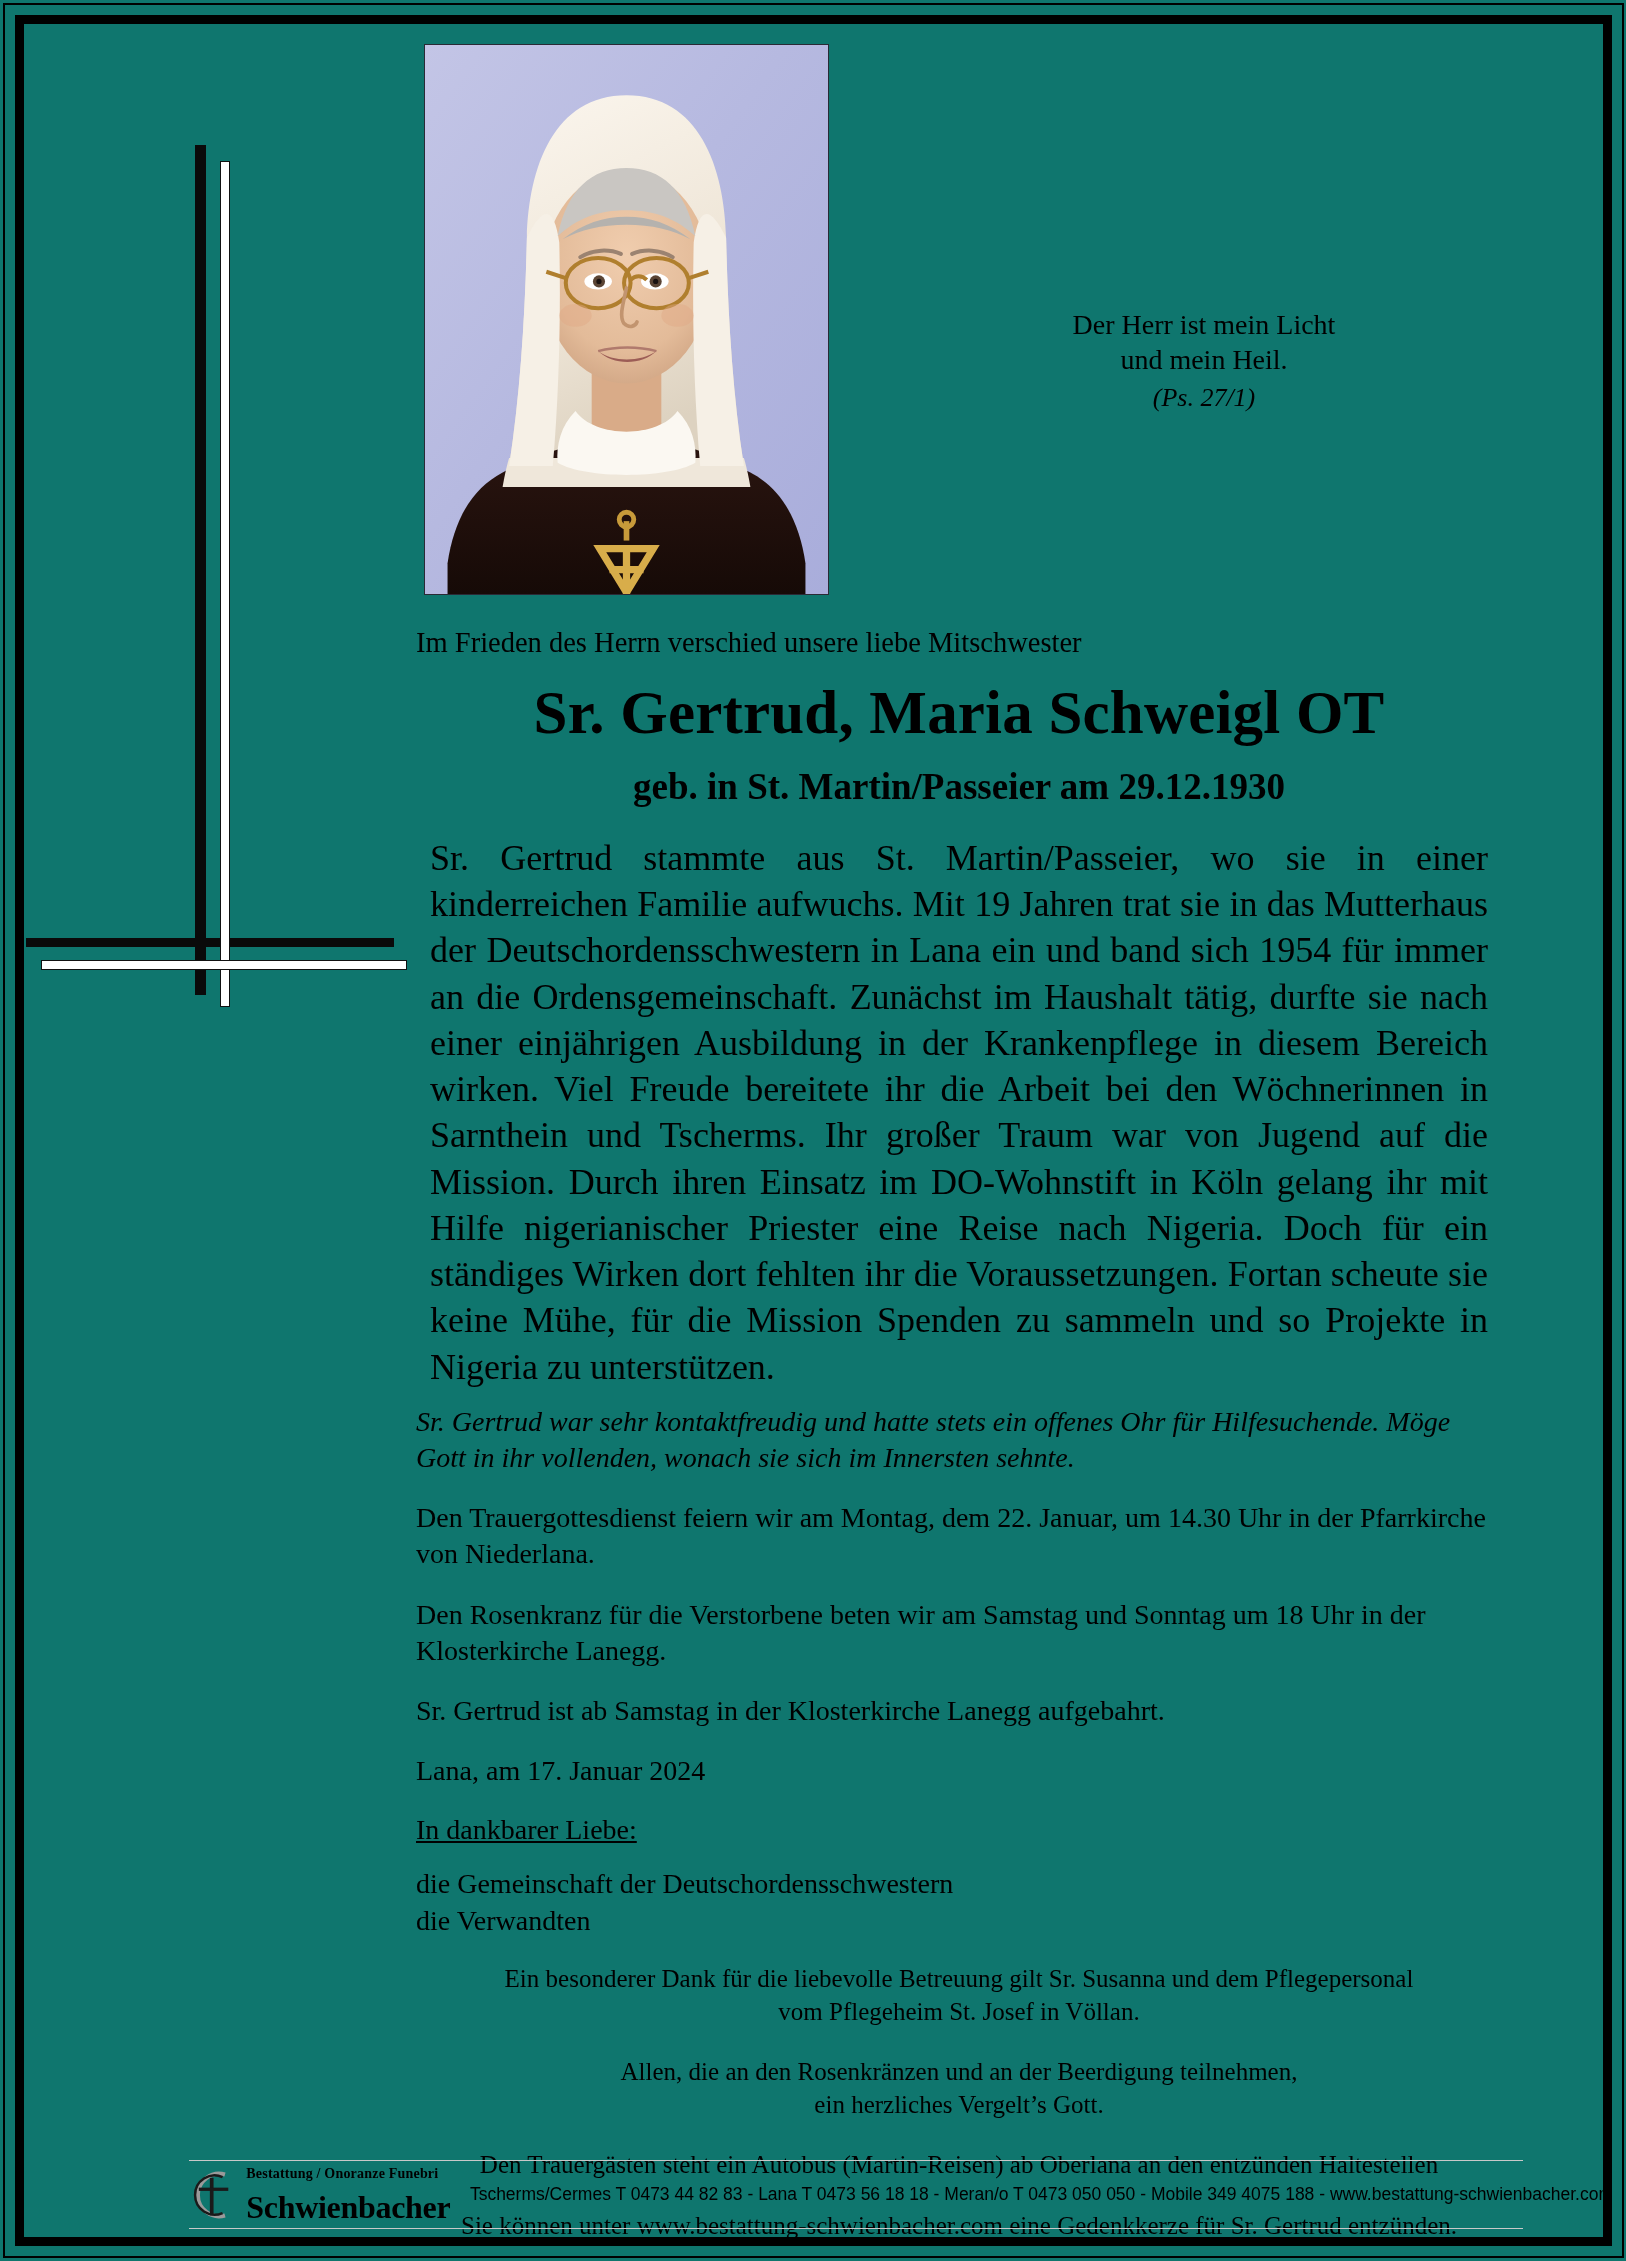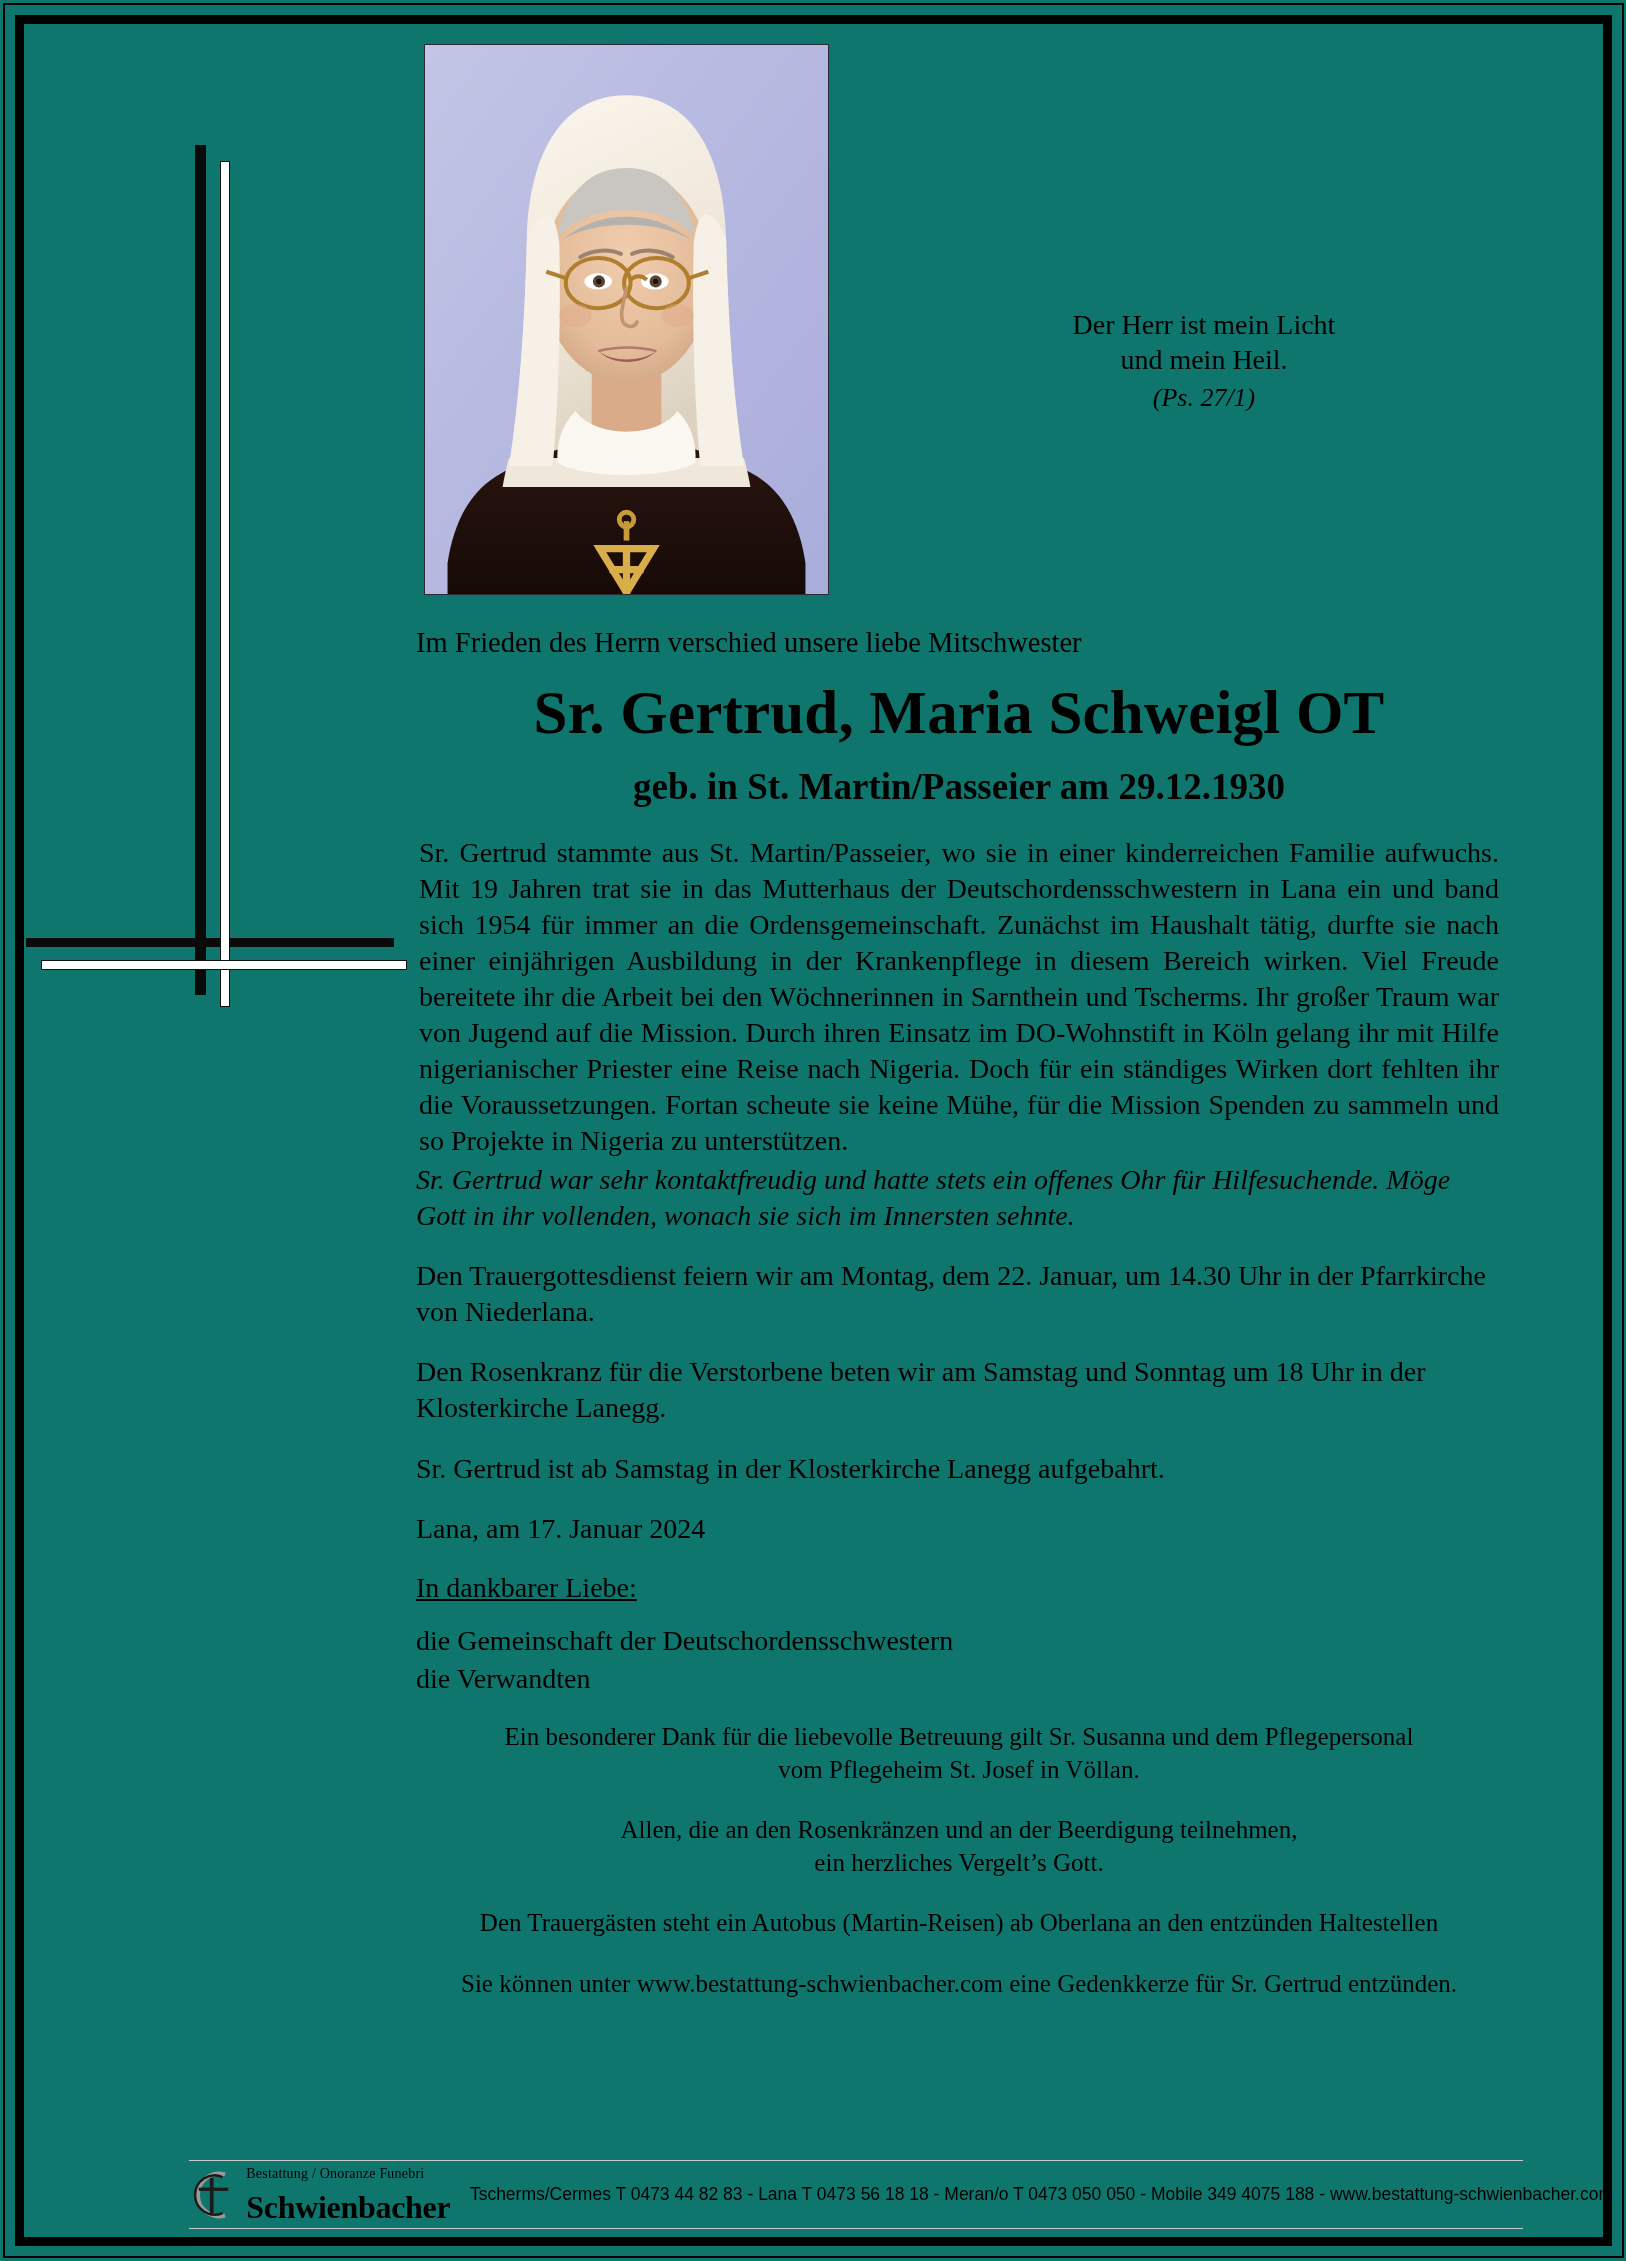--- a/index.html
+++ b/index.html
@@ -141,10 +141,10 @@
     margin: 0 0 24.4px 0;
   }
   .bio {
-    font-size: 28px;
+    font-size: 36px;
     line-height: 1.285;
     text-align: justify;
-    margin: 3px;
+    margin: 14px;
   }
   .bio-tail {
     font-size: 28px;

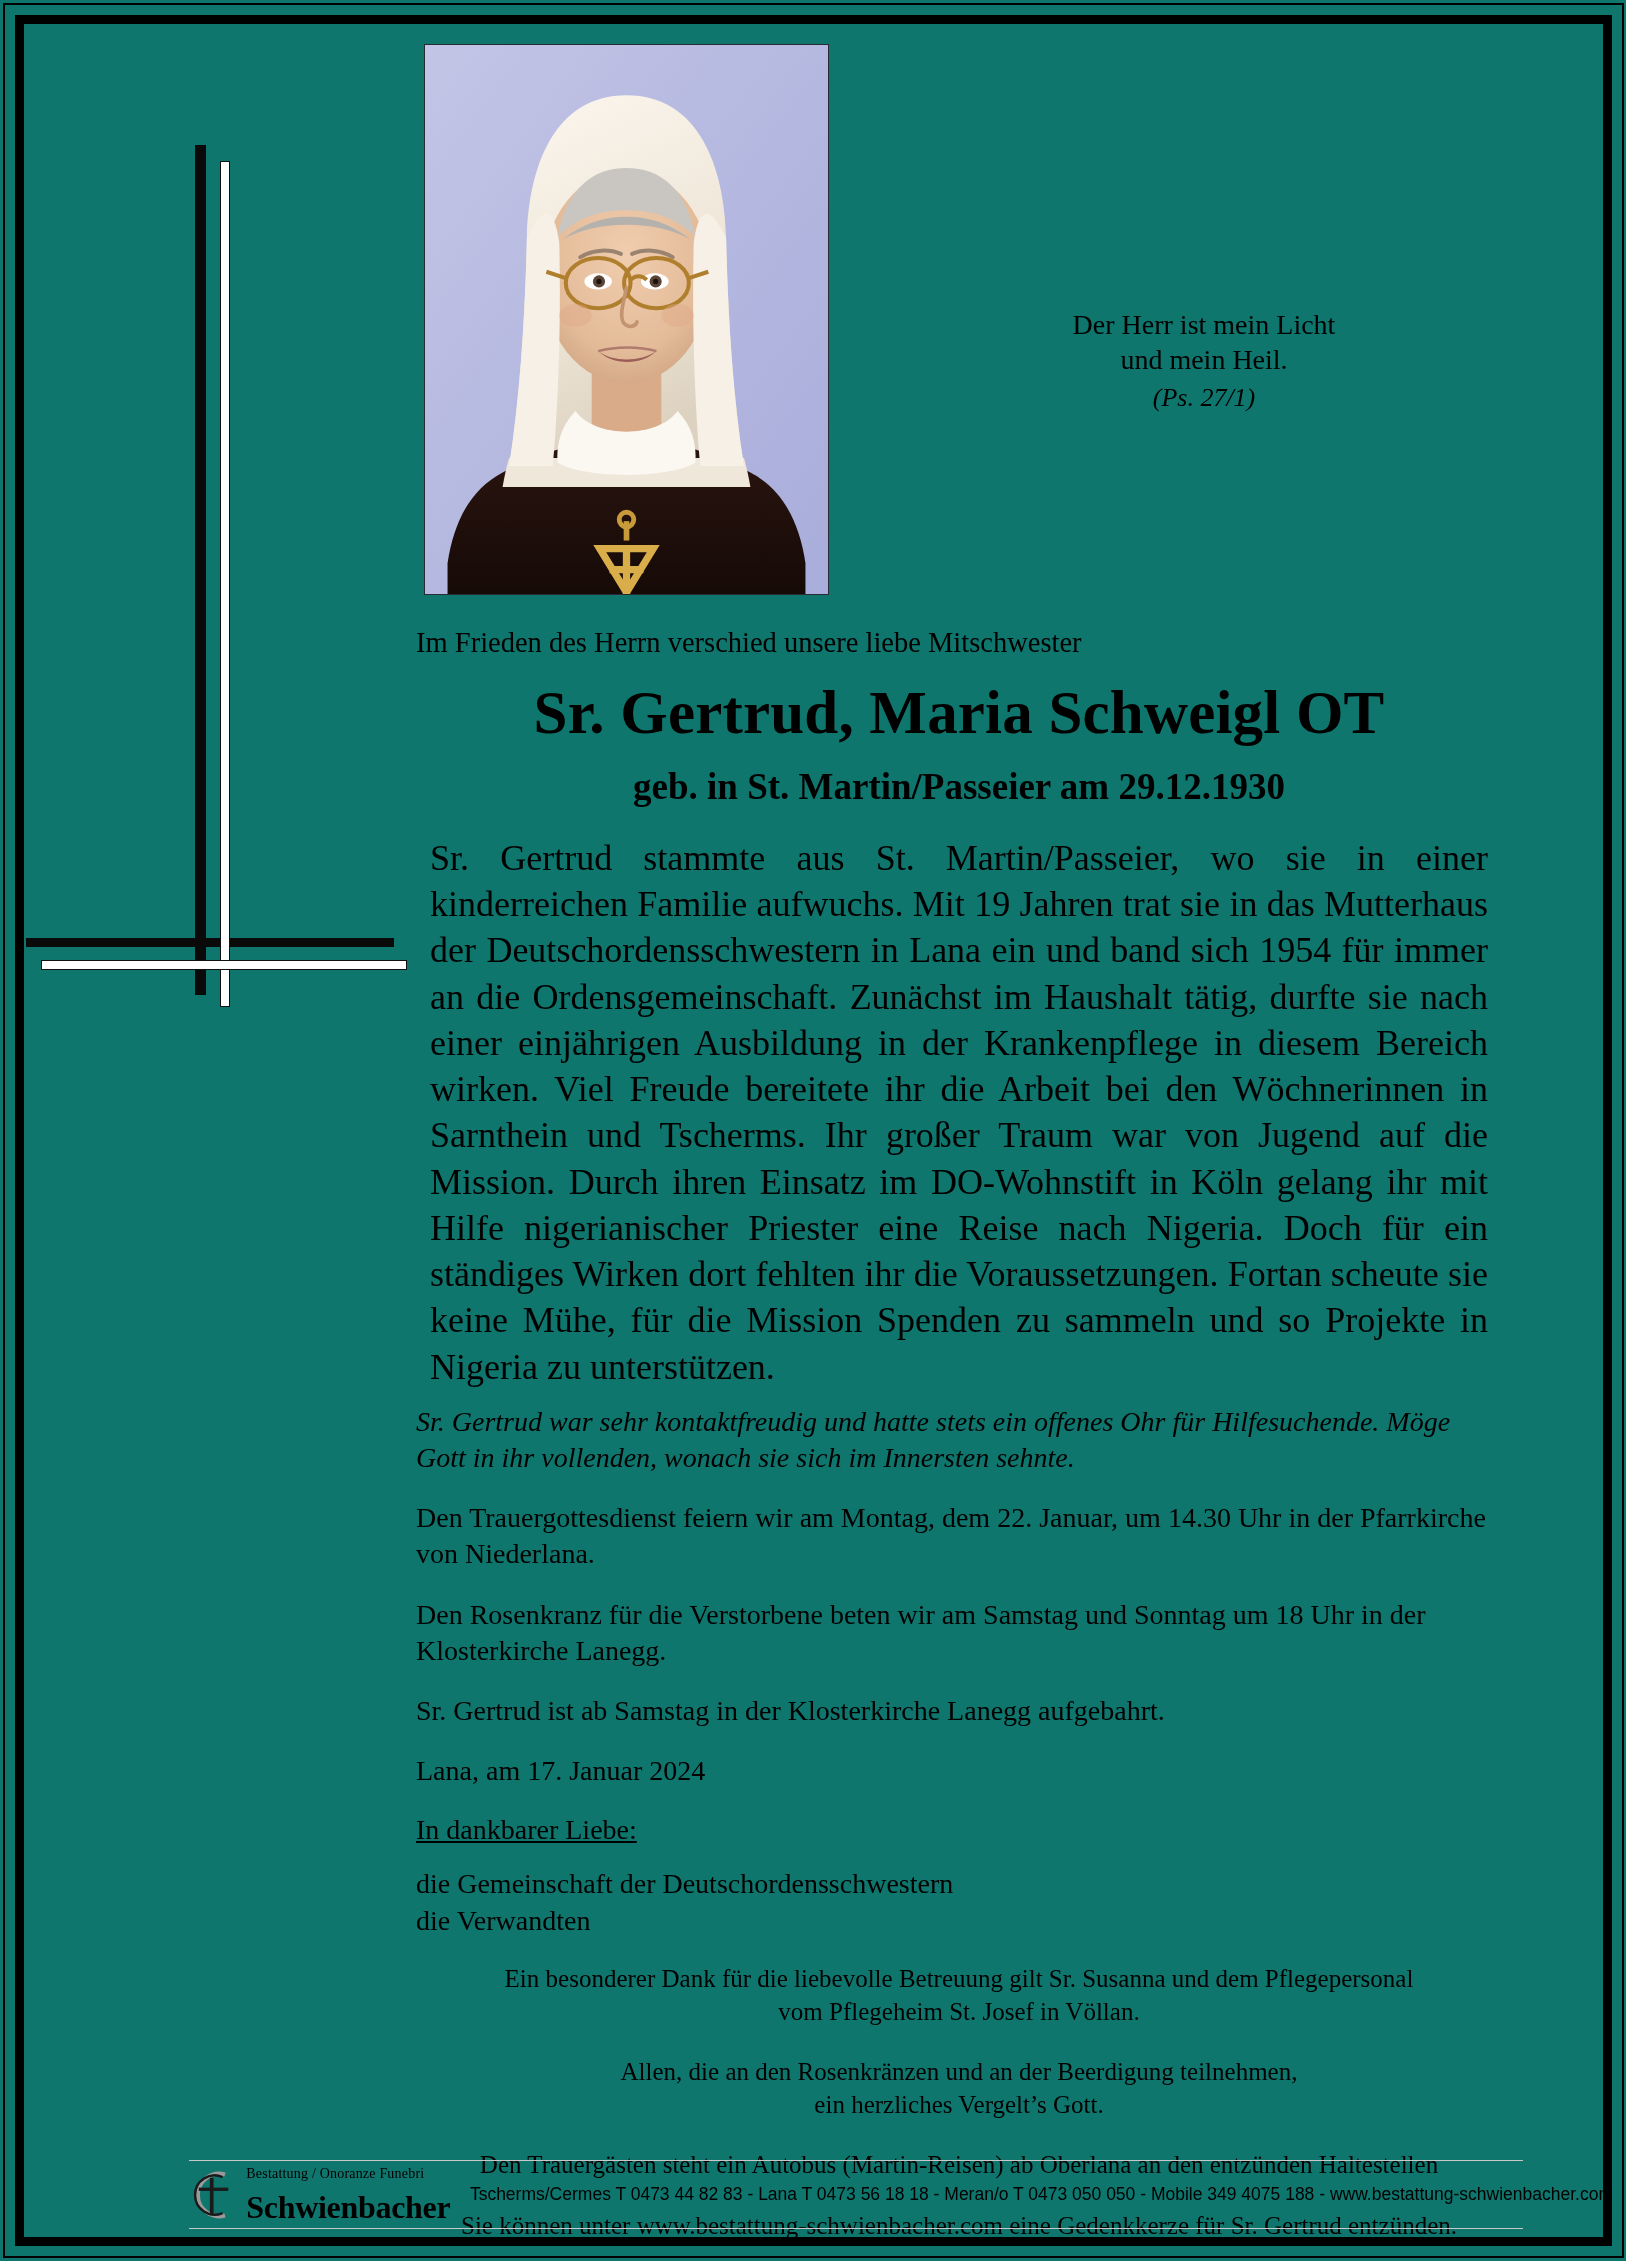--- a/index.html
+++ b/index.html
@@ -207,7 +207,7 @@
   .logo-sub {
     font-family: "Liberation Serif", "DejaVu Serif", serif;
     font-size: 14px;
-    font-weight: 400;
+    font-weight: 700;
     letter-spacing: 0.2px;
     display: block;
     margin-bottom: 10px;

